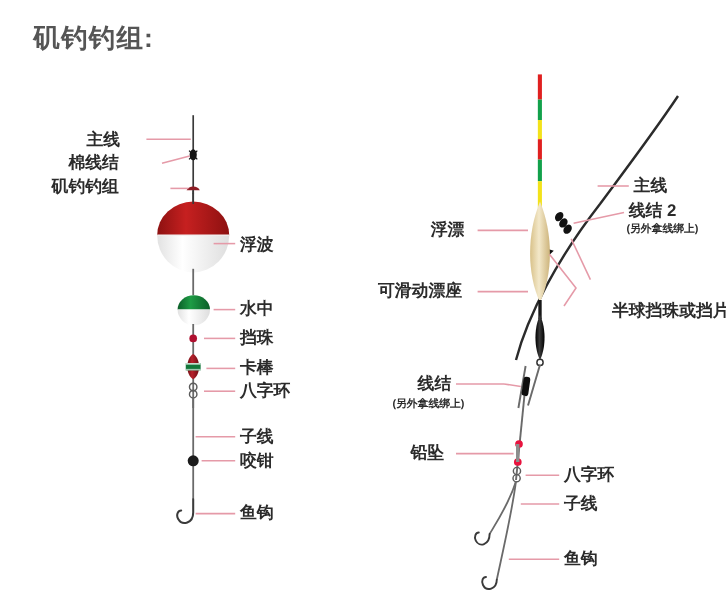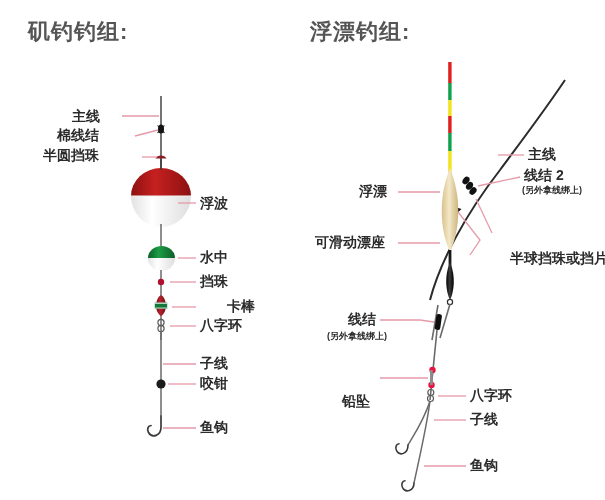--- a/index.html
+++ b/index.html
@@ -231,7 +231,6 @@
 
   <div class="panel-title" id="title-left">矶钓钓组:</div>
 
-  <div class="panel-title" id="title-right">浮漂钓组:</div>
 
   <div class="lbl" style="left:72px; top:109px;">主线</div>
 

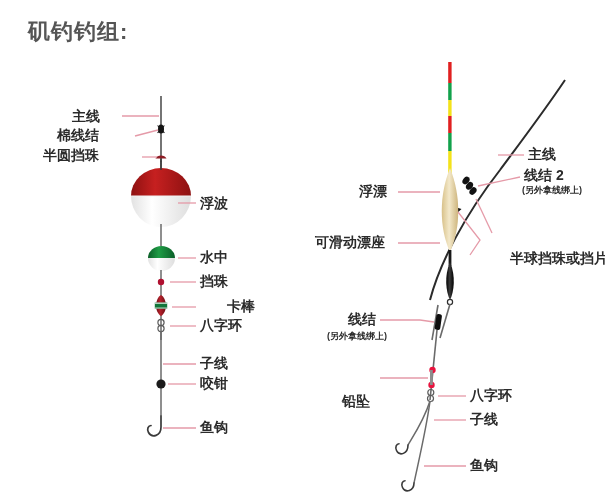--- a/index.html
+++ b/index.html
@@ -236,7 +236,7 @@
 
   <div class="lbl" style="left:57px; top:128px;">棉线结</div>
 
-  <div class="lbl" style="left:43px; top:148px;">半圆挡珠</div>
+  <div class="lbl" style="left:43px; top:148px;">矶钓钓组</div>
 
   <div class="lbl" style="left:200px; top:196px;">浮波</div>
 

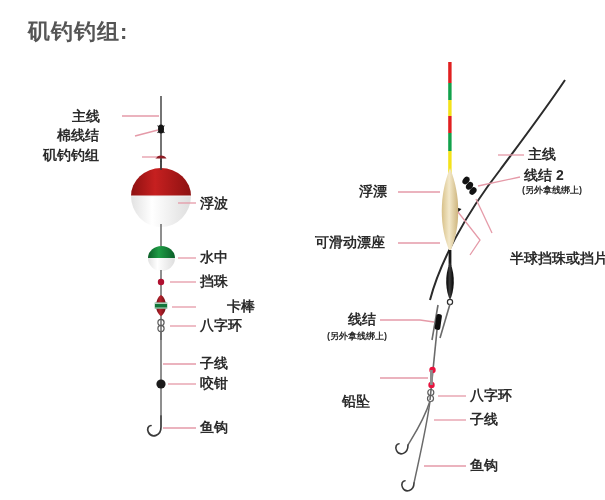--- a/index.html
+++ b/index.html
@@ -244,7 +244,7 @@
 
   <div class="lbl" style="left:200px; top:274px;">挡珠</div>
 
-  <div class="lbl" style="left:200px; top:299px;margin-left:27px;">卡棒</div>
+  <div class="lbl" style="left:200px; top:299px;">卡棒</div>
 
   <div class="lbl" style="left:200px; top:318px;">八字环</div>
 

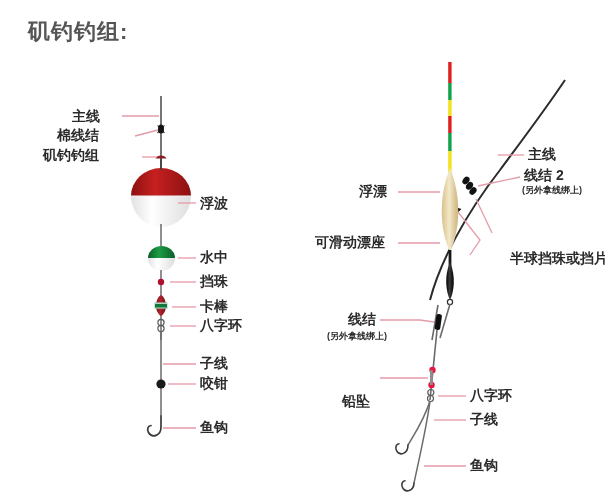--- a/index.html
+++ b/index.html
@@ -270,7 +270,7 @@
 
   <div class="sub" style="left:327px; top:332px;">(另外拿线绑上)</div>
 
-  <div class="lbl" style="left:342px; top:370px;margin-top:24px;">铅坠</div>
+  <div class="lbl" style="left:342px; top:370px;">铅坠</div>
 
   <div class="lbl" style="left:470px; top:388px;">八字环</div>
 

